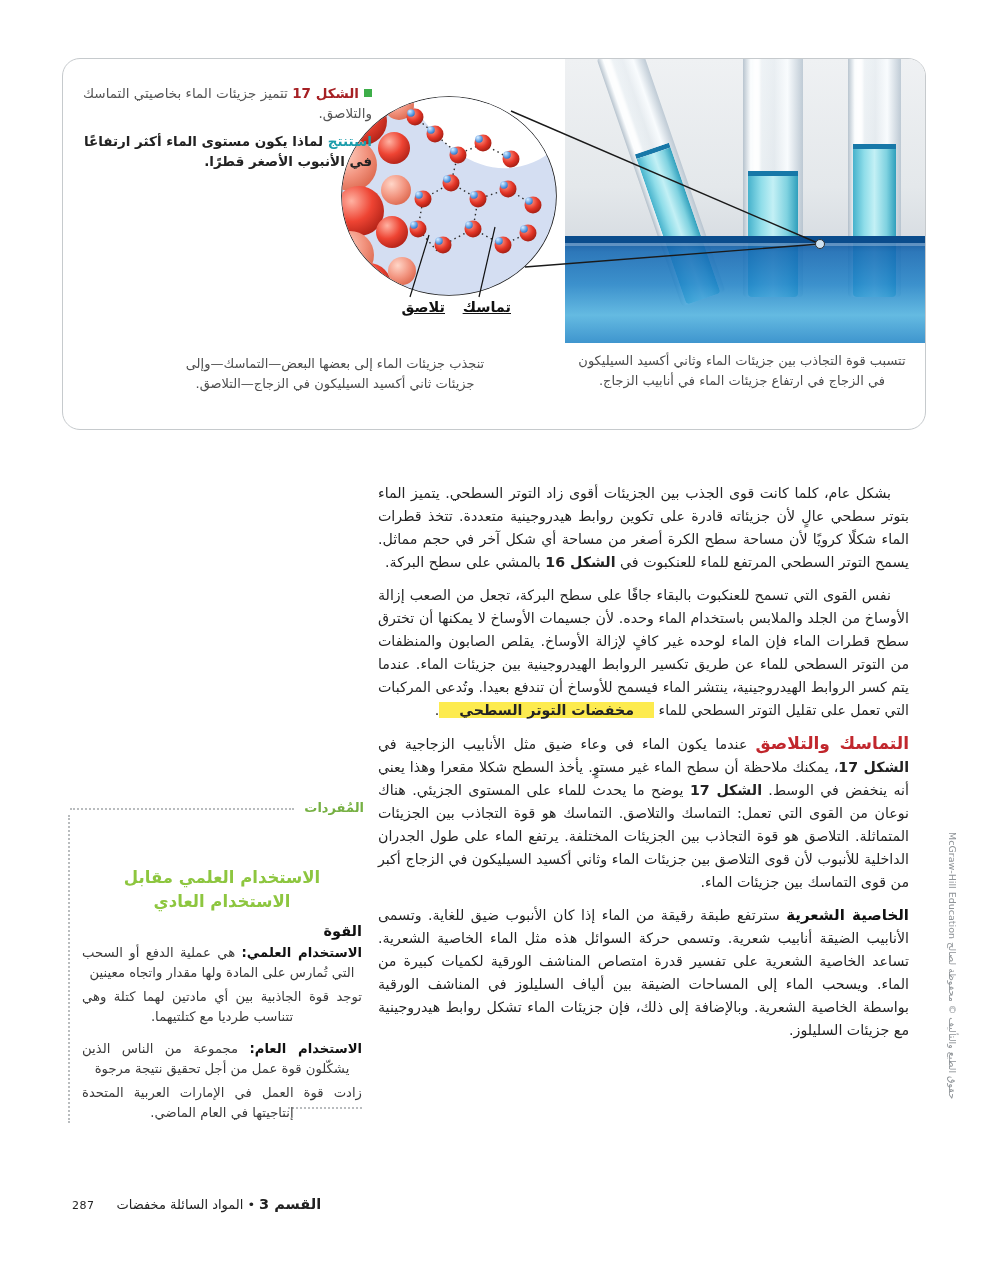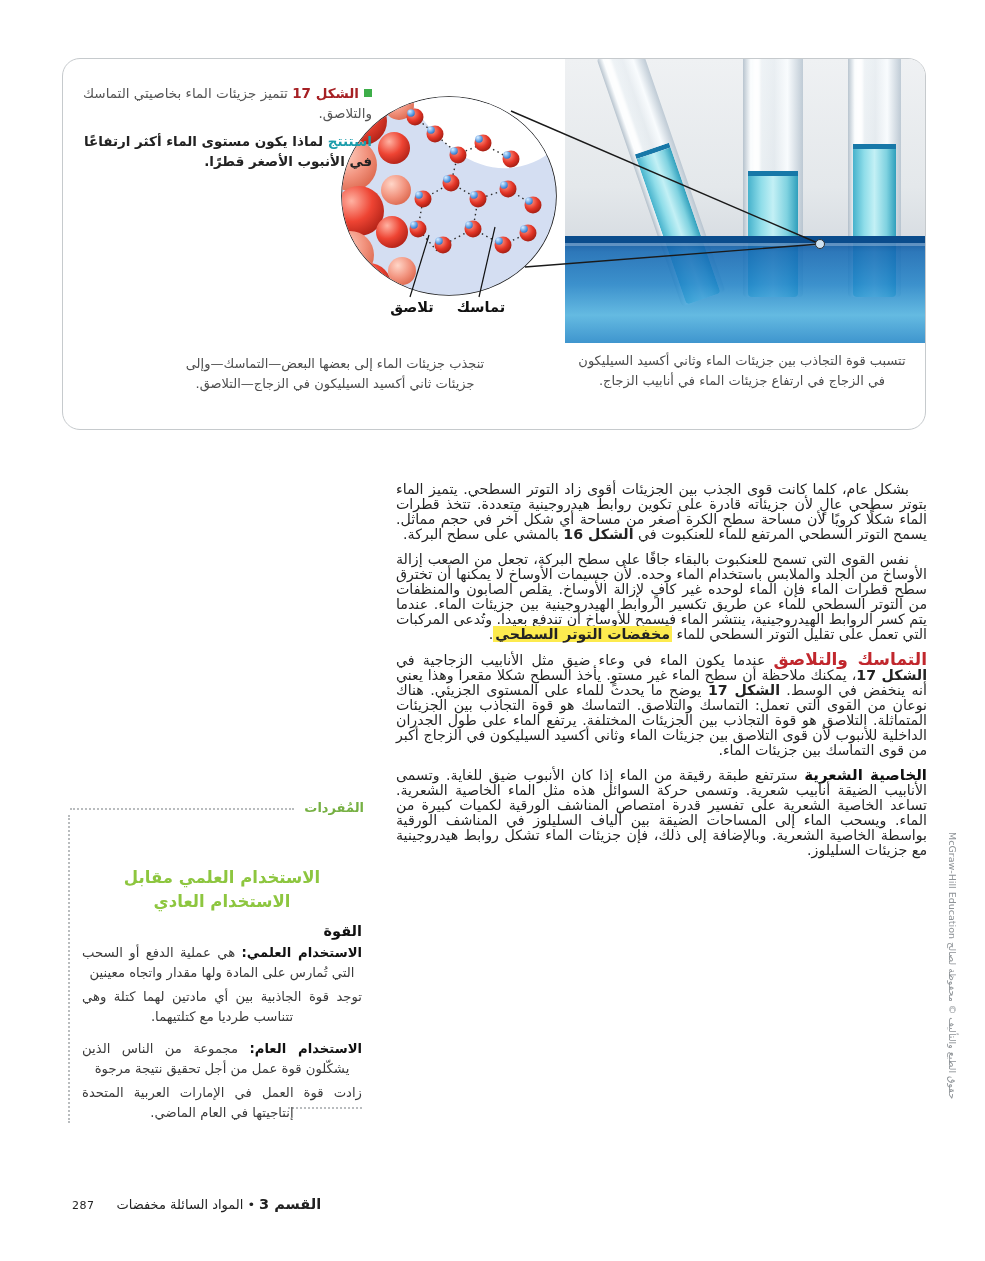--- a/index.html
+++ b/index.html
@@ -41,7 +41,7 @@
   
   .overlay-svg{position:absolute;left:0;top:0;z-index:4;pointer-events:none;}
 
-  .mol-label{position:absolute;z-index:6;font-size:14.5px;font-weight:bold;color:#111;direction:rtl;text-align:center;}
+  .mol-label{position:absolute;z-index:6;font-size:14.5px;font-weight:bold;color:#111;direction:rtl;text-align:right;text-decoration:underline;}
   #label-adhesion{left:316px;top:240px;width:66px;}
   #label-cohesion{left:388px;top:240px;width:60px;}
 

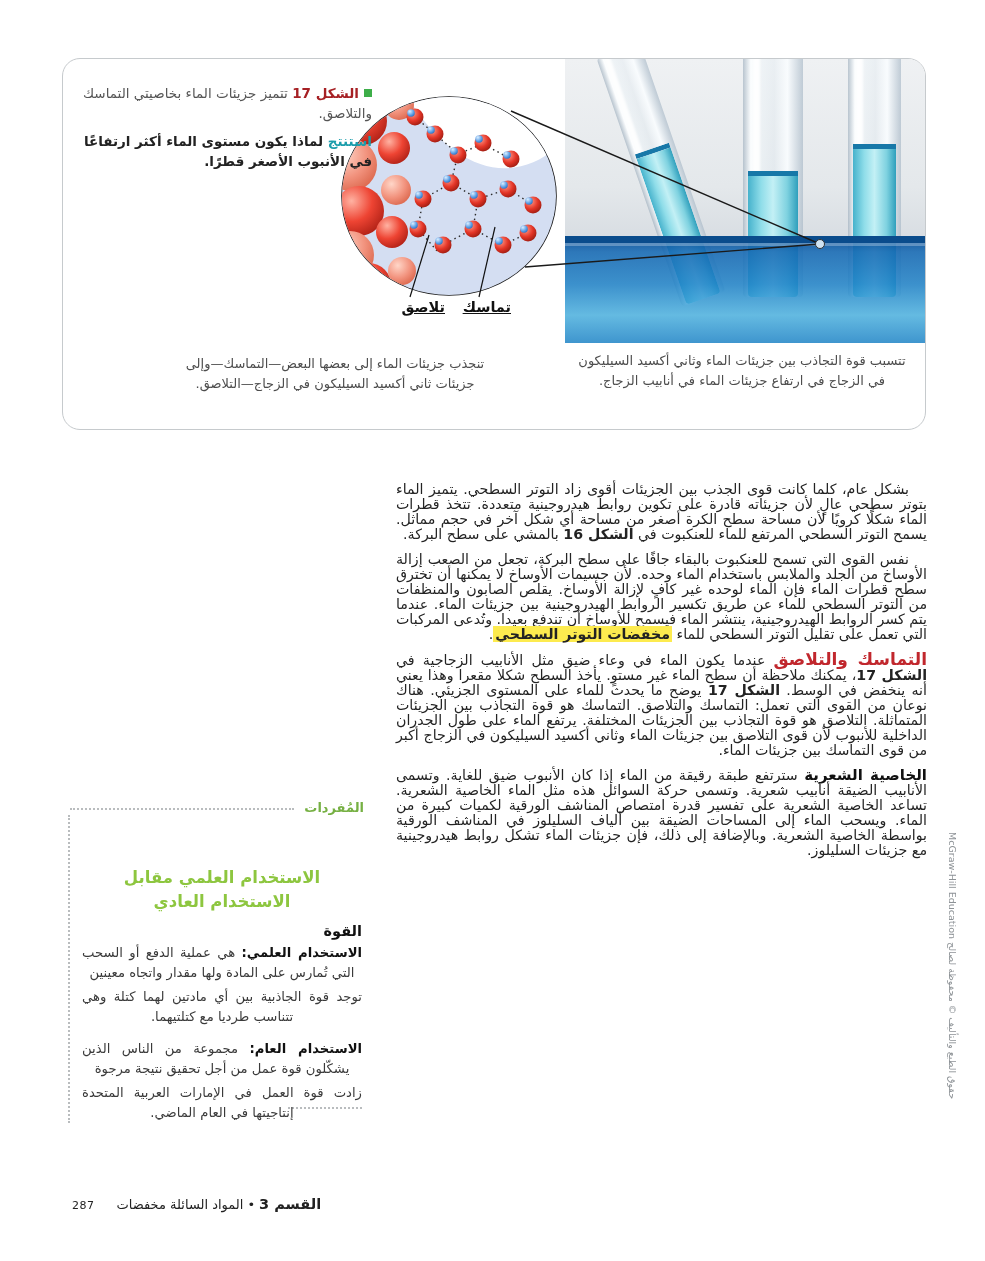--- a/index.html
+++ b/index.html
@@ -50,8 +50,8 @@
   #caption-right{left:506px;top:292px;width:346px;}
 
   
-  .body-text{position:absolute;left:396px;top:482px;width:531px;direction:rtl;text-align:justify;
-    font-size:14.2px;line-height:15px;color:#232323;z-index:2;}
+  .body-text{position:absolute;left:378px;top:482px;width:531px;direction:rtl;text-align:justify;
+    font-size:14.2px;line-height:23px;color:#232323;z-index:2;}
   .body-text p.indent{text-indent:18px;}
   .body-text p+p{margin-top:10px;}
   .head-red{color:var(--accent-red);font-weight:bold;font-size:17px;}

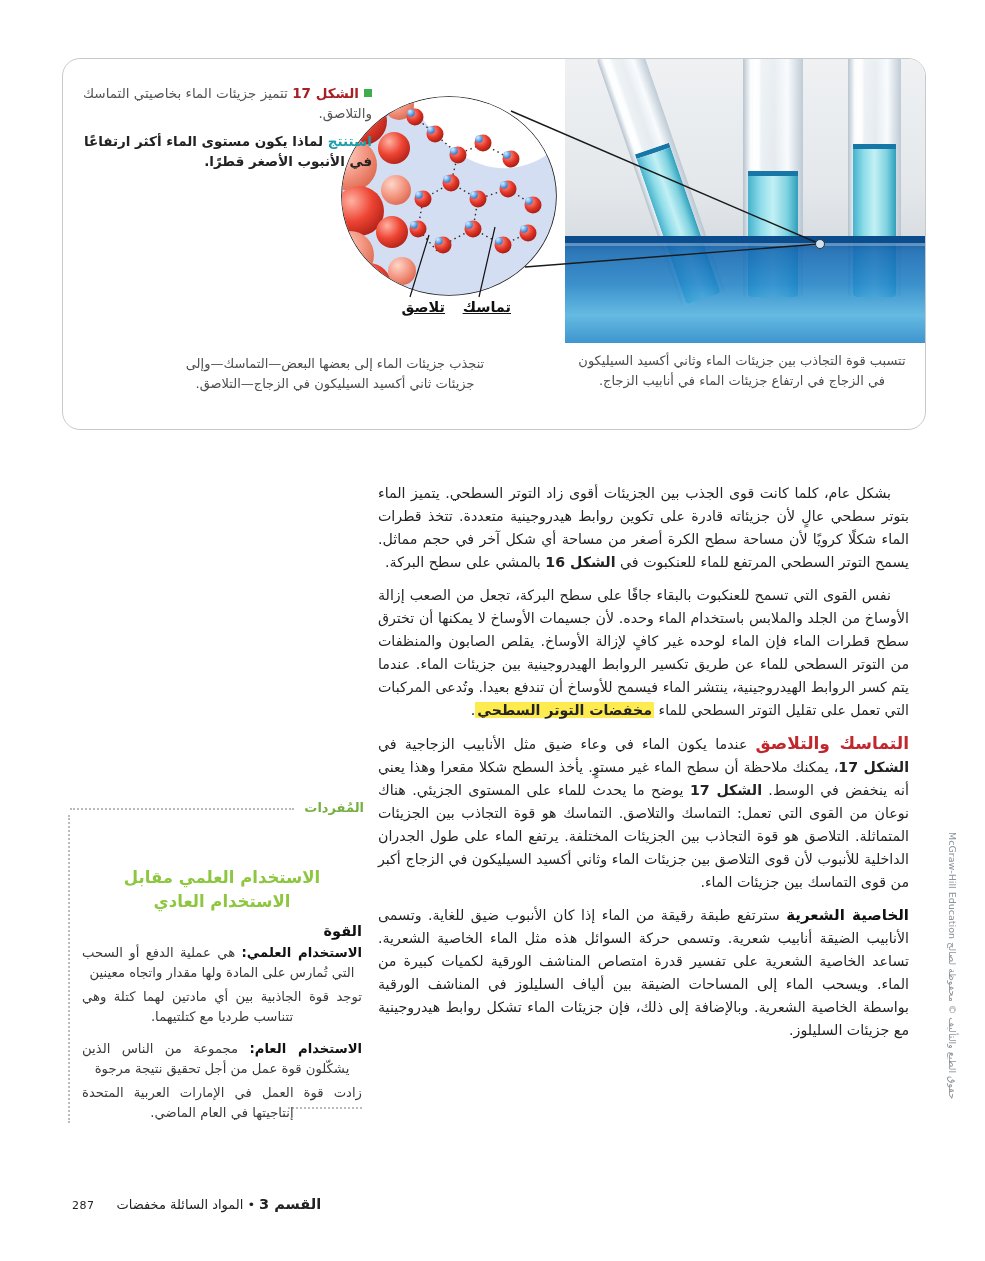--- a/index.html
+++ b/index.html
@@ -56,7 +56,7 @@
   .body-text p+p{margin-top:10px;}
   .head-red{color:var(--accent-red);font-weight:bold;font-size:17px;}
   .head-black{font-weight:bold;font-size:15px;color:#111;}
-  .hl{background:var(--highlight);font-weight:bold;padding:0 2px;}
+  .hl{background:var(--highlight);font-weight:bold;padding:0 20px;}
 
   
   .vocab{position:absolute;left:68px;top:800px;width:296px;direction:rtl;z-index:2;}

